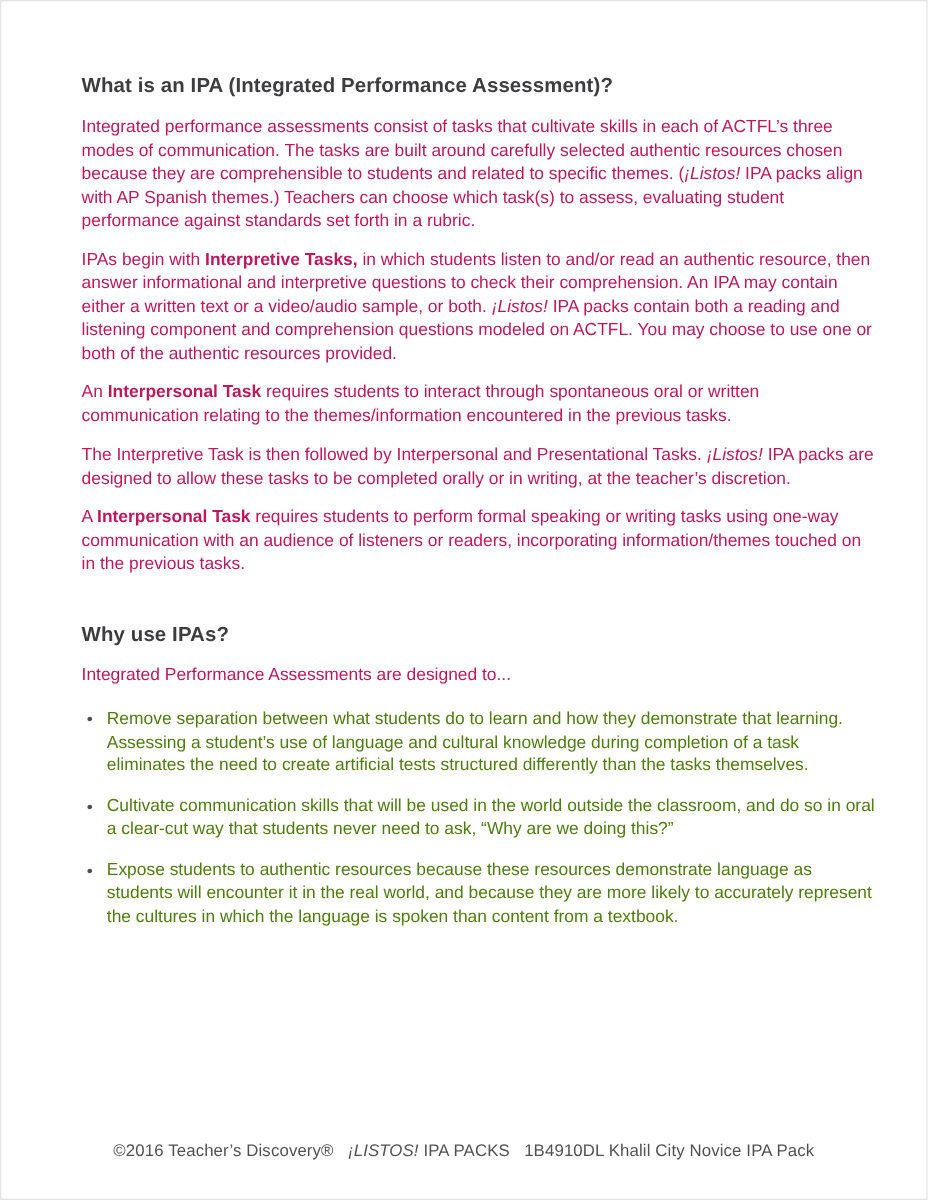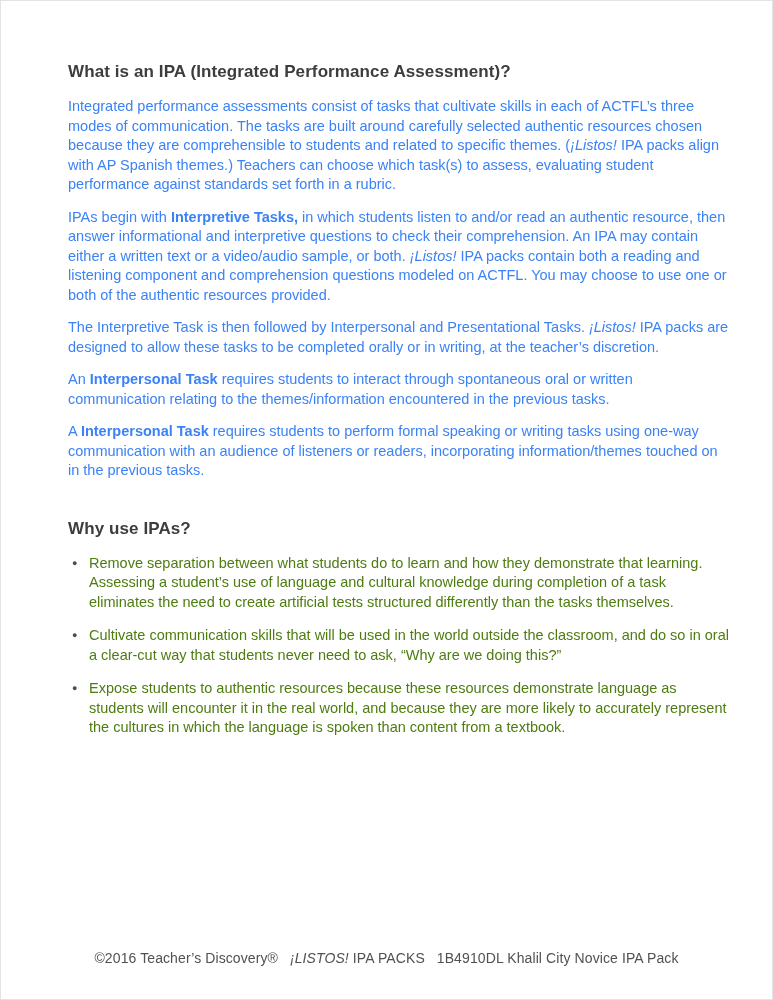--- a/index.html
+++ b/index.html
@@ -26,7 +26,7 @@
   .para {
     font-size: 14.5px;
     line-height: 19.5px;
-    color: #3b82f6;
+    color: #be185d;
     margin: 0 0 13px 0;
     white-space: pre-wrap;
   }

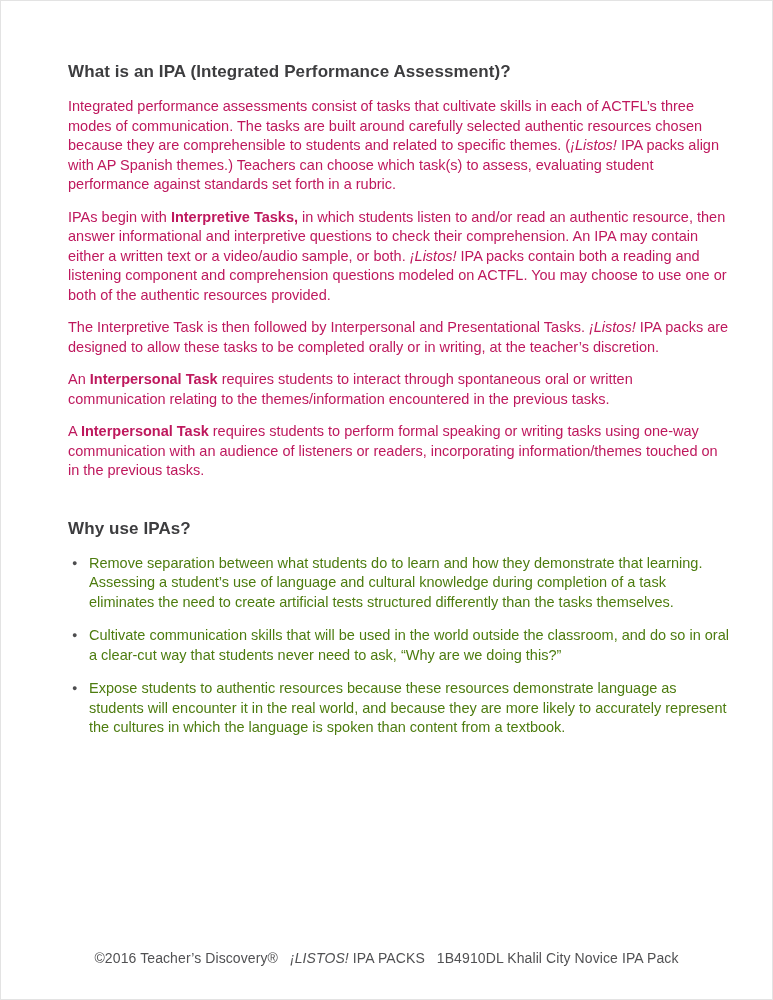--- a/index.html
+++ b/index.html
@@ -71,8 +71,8 @@
       <h1 class="heading">What is an IPA (Integrated Performance Assessment)?</h1>
       <p class="para"><span>Integrated performance assessments consist of tasks that cultivate skills in each of ACTFL’s three modes of communication. The tasks are built around carefully selected authentic resources chosen because they are comprehensible to students and related to specific themes. (</span><span class="seg-italic">¡Listos!</span><span> IPA packs align with AP Spanish themes.) Teachers can choose which task(s) to assess, evaluating student performance against standards set forth in a rubric.</span></p>
       <p class="para"><span>IPAs begin with </span><span class="seg-bold">Interpretive Tasks,</span><span> in which students listen to and/or read an authentic resource, then answer informational and interpretive questions to check their comprehension. An IPA may contain either a written text or a video/audio sample, or both. </span><span class="seg-italic">¡Listos!</span><span> IPA packs contain both a reading and listening component and comprehension questions modeled on ACTFL. You may choose to use one or both of the authentic resources provided.</span></p>
+      <p class="para"><span>An </span><span class="seg-bold">Interpersonal Task</span><span> requires students to interact through spontaneous oral or written communication relating to the themes/information encountered in the previous tasks.</span></p>
       <p class="para"><span>The Interpretive Task is then followed by Interpersonal and Presentational Tasks. </span><span class="seg-italic">¡Listos!</span><span> IPA packs are designed to allow these tasks to be completed orally or in writing, at the teacher’s discretion.</span></p>
-      <p class="para"><span>An </span><span class="seg-bold">Interpersonal Task</span><span> requires students to interact through spontaneous oral or written communication relating to the themes/information encountered in the previous tasks.</span></p>
       <p class="para"><span>A </span><span class="seg-bold">Interpersonal Task</span><span> requires students to perform formal speaking or writing tasks using one-way communication with an audience of listeners or readers, incorporating information/themes touched on in the previous tasks.</span></p>
     </div>
 

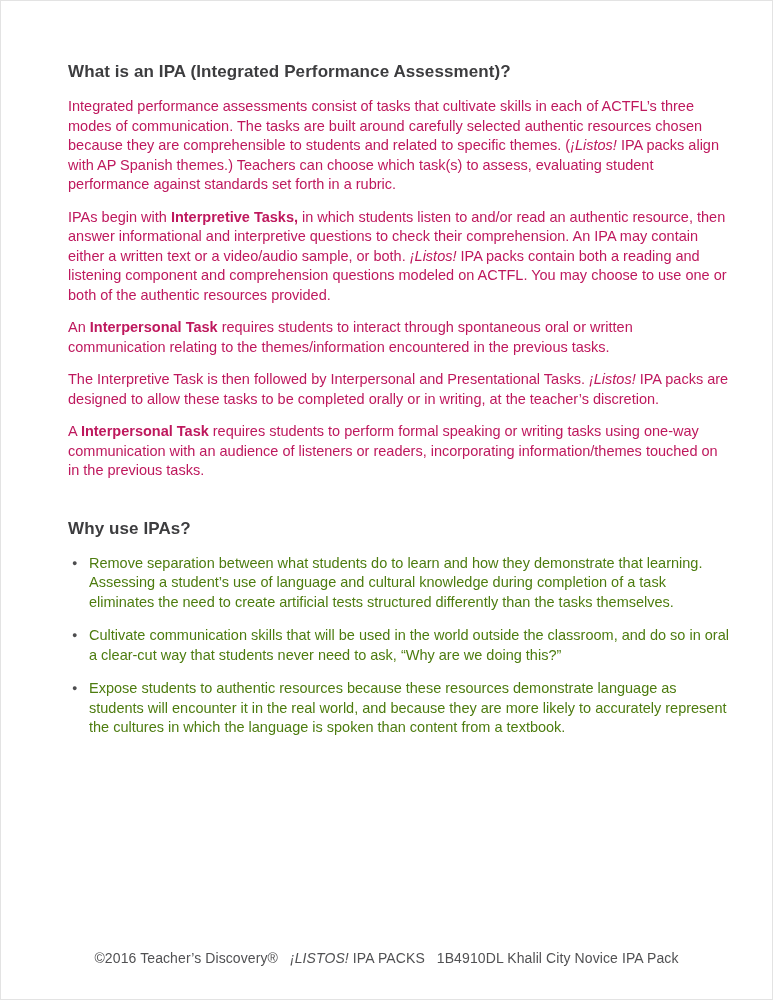--- a/index.html
+++ b/index.html
@@ -78,6 +78,7 @@
 
     <div class="section-2">
       <h1 class="heading">Why use IPAs?</h1>
+      <p class="para intro">Integrated Performance Assessments are designed to...</p>
 
       <div class="bullets">
         <div class="bullet-item">

